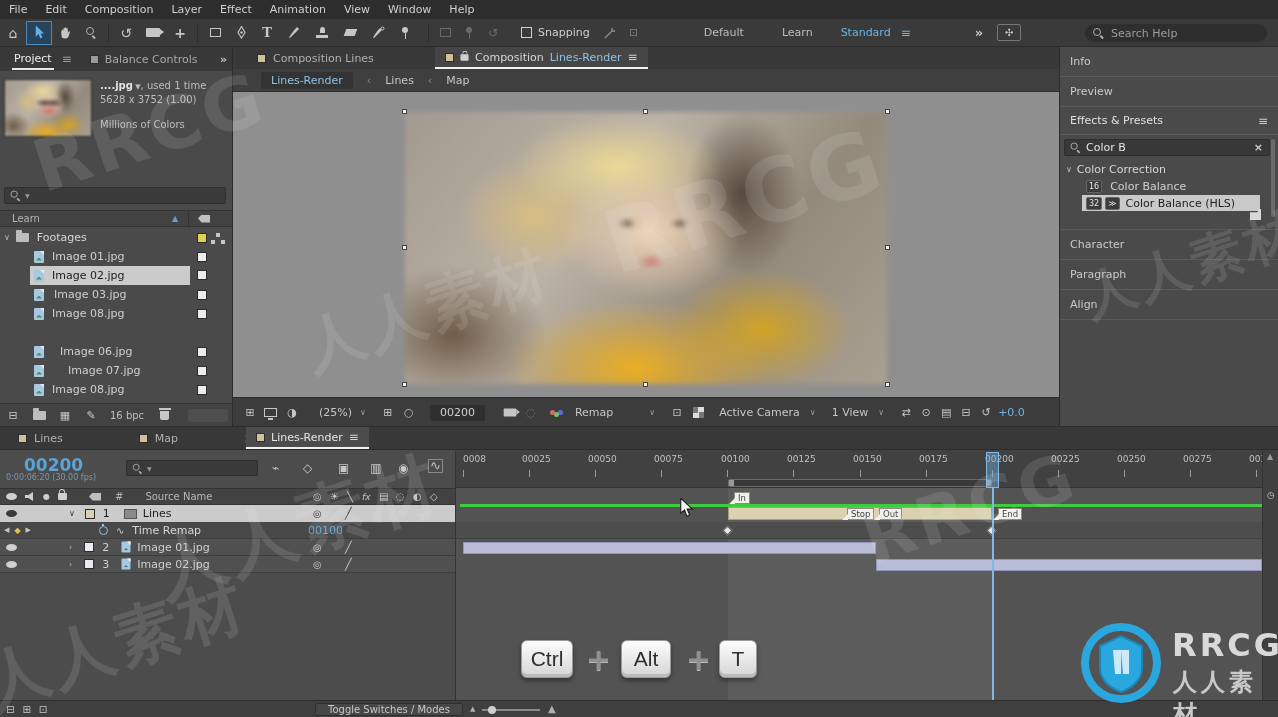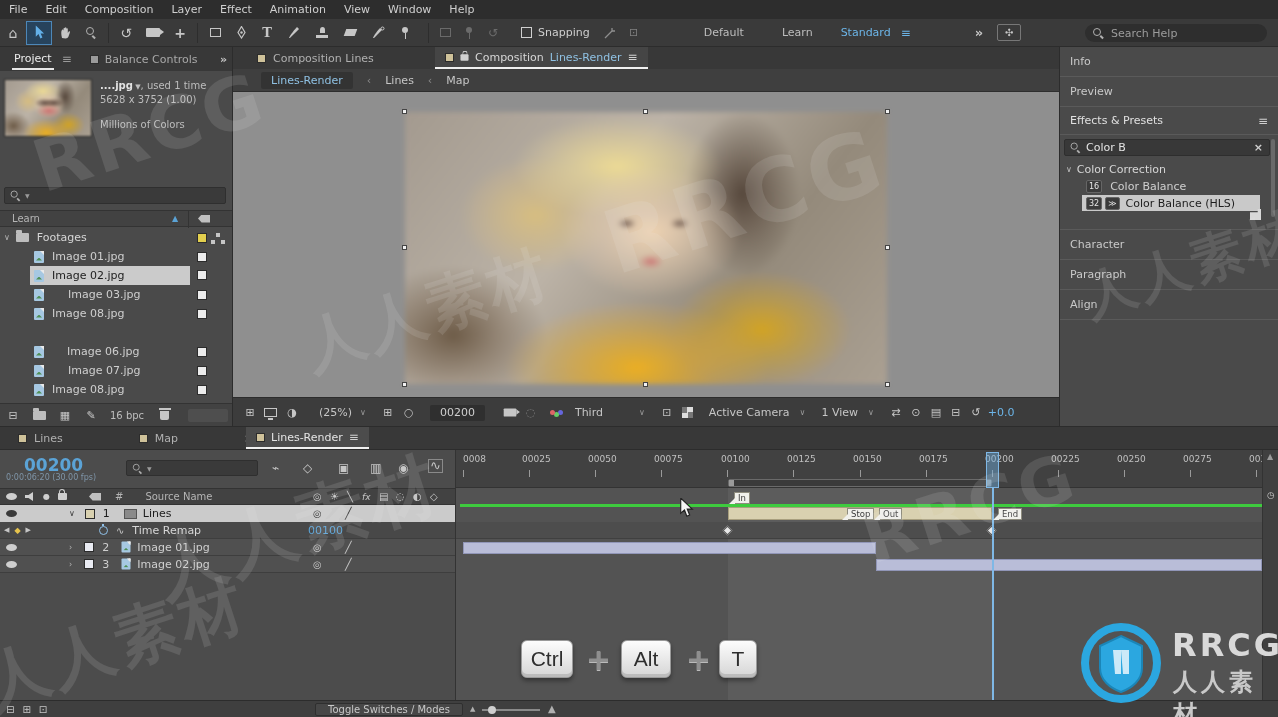--- a/index.html
+++ b/index.html
@@ -213,7 +213,7 @@
     <span class="swatch" style="position:absolute;left:197px;top:223px;background:#ececec"></span>
     <div class="abs flex" style="left:0;top:238px;width:233px;height:19px;font-size:11px">
       <span class="fileico" style="margin-left:34px"></span>
-      <span style="margin-left:24px;color:#cfcfcf">Image 03.jpg</span>
+      <span style="margin-left:10px;color:#cfcfcf">Image 03.jpg</span>
       <span class="swatch" style="position:absolute;left:197px;background:#ececec"></span>
     </div>
     <div class="abs flex" style="left:0;top:257px;width:233px;height:19px;font-size:11px">

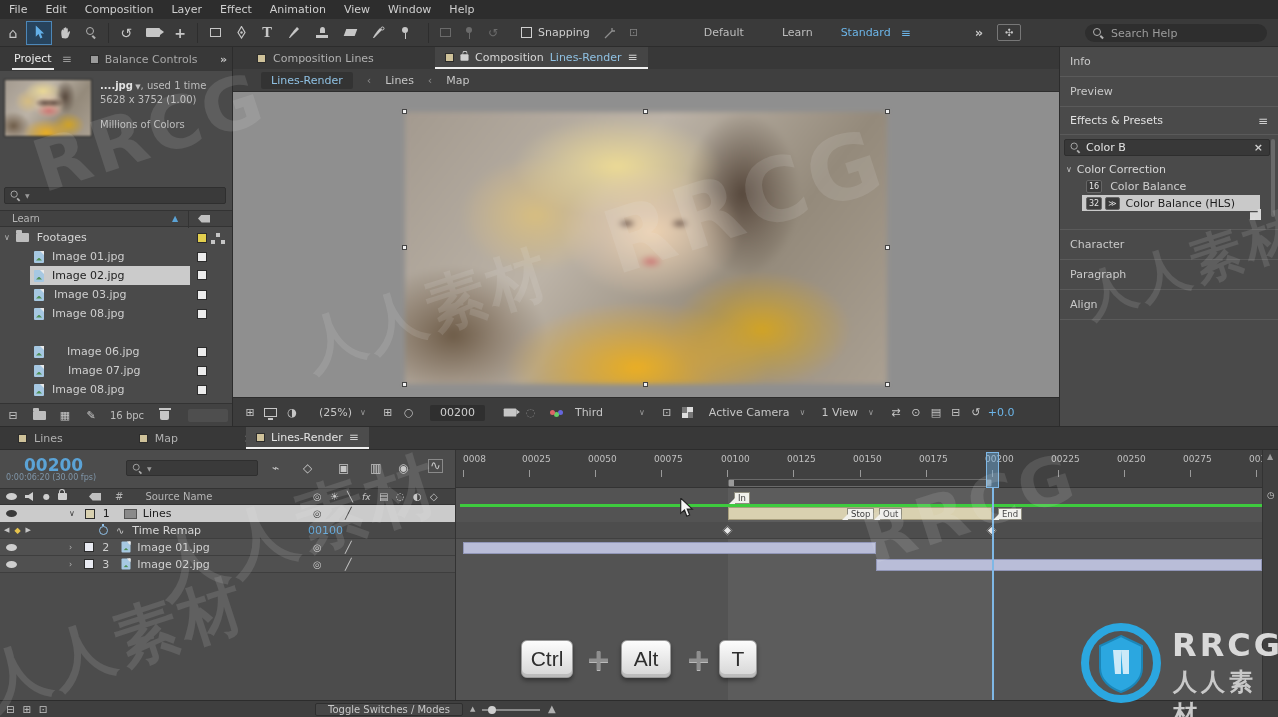--- a/index.html
+++ b/index.html
@@ -223,7 +223,7 @@
     </div>
     <div class="abs flex" style="left:0;top:295px;width:233px;height:19px;font-size:11px">
       <span class="fileico" style="margin-left:34px"></span>
-      <span style="margin-left:23px;color:#cfcfcf">Image 06.jpg</span>
+      <span style="margin-left:16px;color:#cfcfcf">Image 06.jpg</span>
       <span class="swatch" style="position:absolute;left:197px;background:#ececec"></span>
     </div>
     <div class="abs flex" style="left:0;top:314px;width:233px;height:19px;font-size:11px">

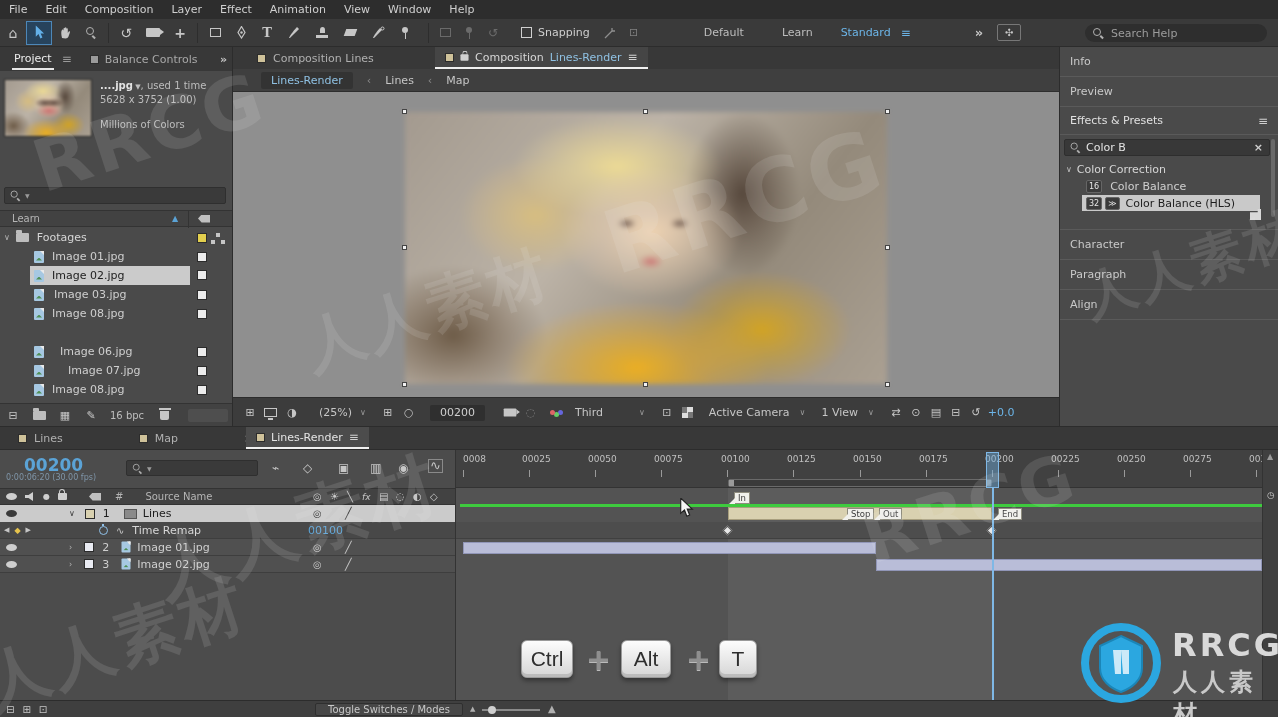--- a/index.html
+++ b/index.html
@@ -305,7 +305,7 @@
       <span class="flex" style="width:24px;justify-content:center">
           <span class="rgbico"></span>
         </span>
-      <span style="margin-left:10px;color:#c6c6c6">Third</span>
+      <span style="margin-left:10px;color:#c6c6c6">Remap</span>
       <span style="margin-left:36px;color:#9a9a9a;font-size:8px">∨</span>
       <span class="flex" style="margin-left:12px;width:20px;justify-content:center;color:#c6c6c6">⊡</span>
       <span class="flex" style="width:22px;justify-content:center">

